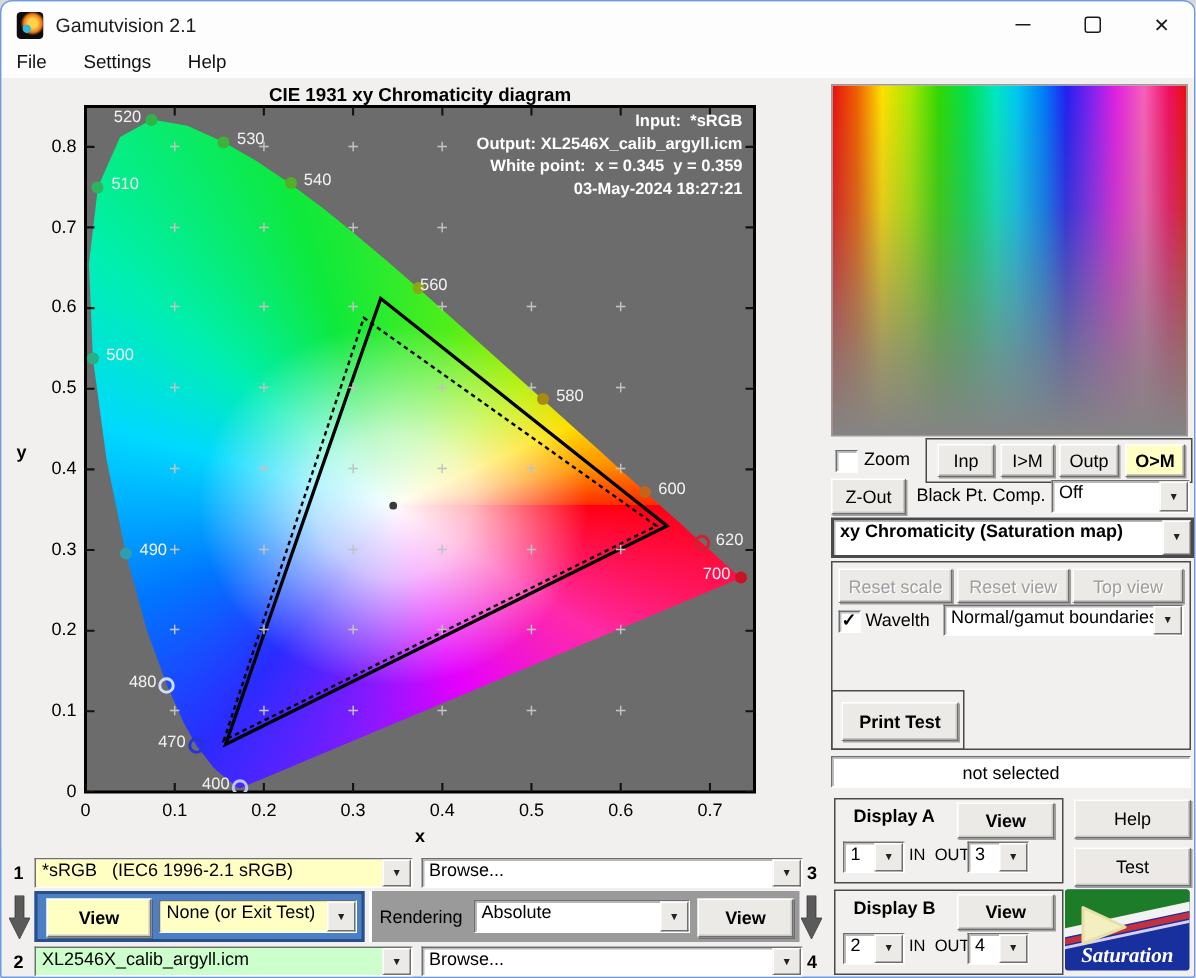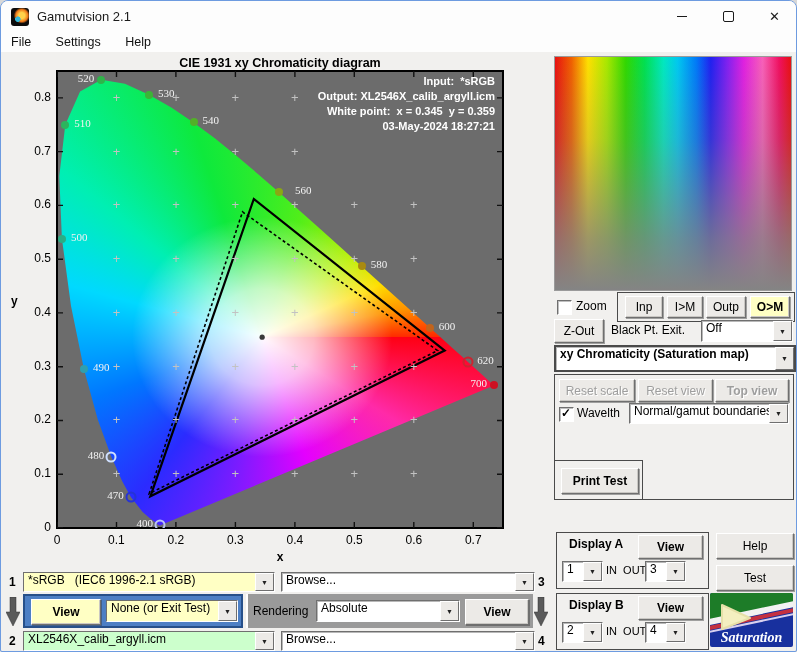--- a/index.html
+++ b/index.html
@@ -32,7 +32,7 @@
   .plus{position:absolute;transform:translate(-50%,-55%);color:#c2c2c2;font-size:13px;}
   .wdot{position:absolute;width:8px;height:8px;border-radius:50%;transform:translate(-50%,-50%);}
   .wdot.open{width:7px;height:7px;background:transparent !important;border:2px solid;}
-  .wlab{position:absolute;color:#f2f2f2;font-size:11px;white-space:pre;font-family:Liberation Serif, serif;}
+  .wlab{position:absolute;color:#f2f2f2;font-size:11px;white-space:pre;}
   #plot-annotation{position:absolute;right:8px;top:3px;text-align:right;color:#fff;font-weight:bold;
      font-size:11px;line-height:15px;}
   #plot-annotation div{white-space:pre;}

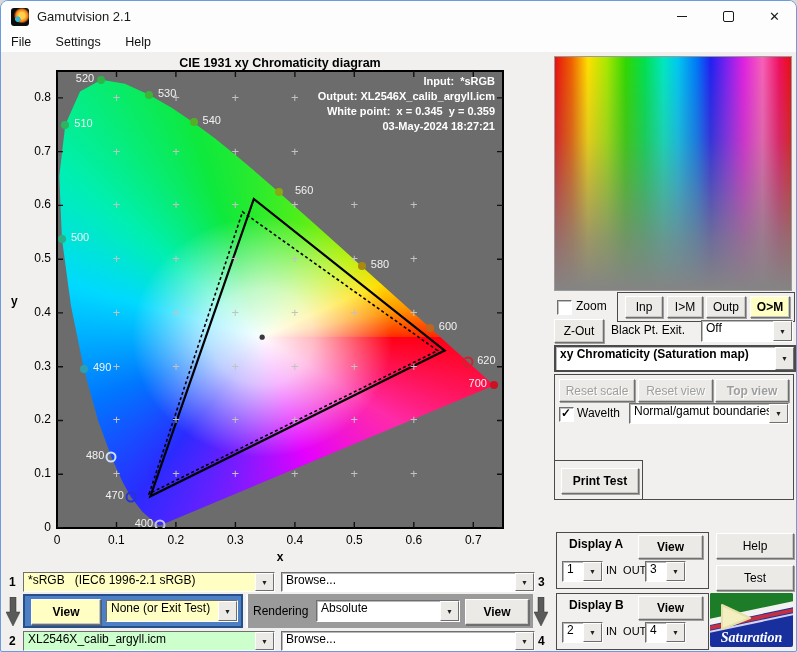--- a/index.html
+++ b/index.html
@@ -180,7 +180,7 @@
         <span class="wdot open" style="left: 103.056px; top: 454.419px; border-color: rgb(185, 196, 242);"></span>
         <span class="wlab" style="top: 446.419px; right: 349.944px;">400</span>
         <span class="wdot" style="left: 221.87px; top: 121.239px; background: rgb(138, 167, 20);"></span>
-        <span class="wlab" style="top: 113.239px; left: 238px; text-align: right;">560</span>
+        <span class="wlab" style="top: 113.239px; left: 223px; text-align: right;">560</span>
         <span class="wdot" style="left: 304.767px; top: 195.381px; background: rgb(169, 138, 16);"></span>
         <span class="wlab" style="top: 187.381px; left: 313.767px;">580</span>
         <span class="wdot" style="left: 372.856px; top: 256.726px; background: rgb(194, 100, 28);"></span>

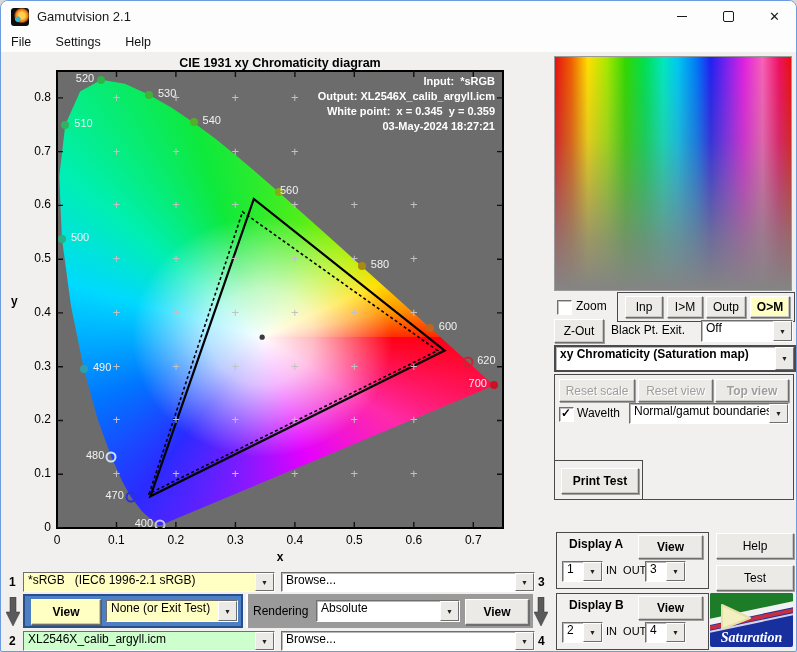--- a/index.html
+++ b/index.html
@@ -223,7 +223,7 @@
   <div class="btn yellow bold" style="left:749px;top:295px;width:38px;height:20px;">O&gt;M</div>
 
   <div class="btn" style="left:553px;top:318px;width:48px;height:22px;">Z-Out</div>
-  <span class="lbl" style="left:610px;top:322px;">Black Pt. Exit.</span>
+  <span class="lbl" style="left:610px;top:322px;">Black Pt. Comp.</span>
   <div class="combo" style="left:700px;top:319px;width:90px;height:20px;">
     <span class="fld">Off</span>
     <span class="ab">▼</span>

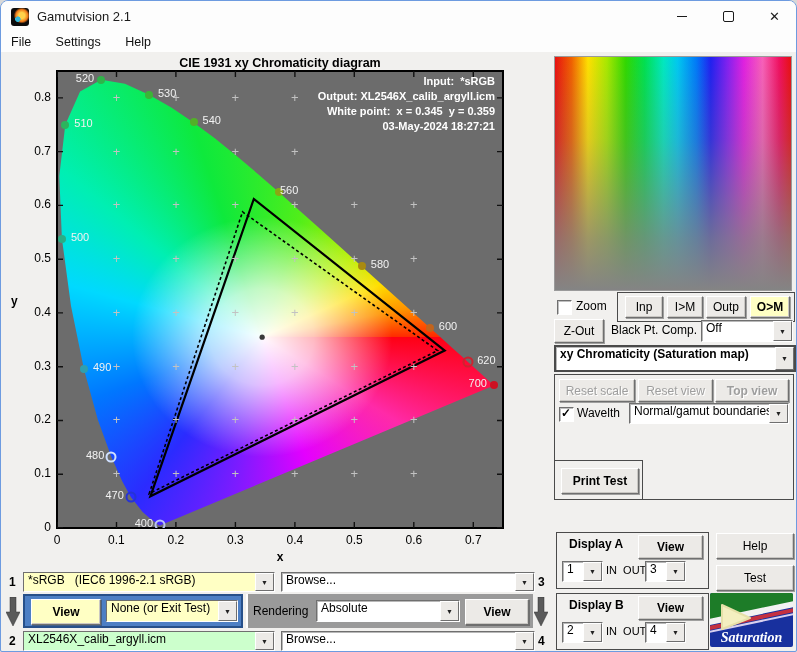--- a/index.html
+++ b/index.html
@@ -237,7 +237,7 @@
   <div class="frame" style="left:553px;top:373px;width:238px;height:124px;"></div>
   <div class="btn disabled" style="left:558px;top:378px;width:74px;height:21px;">Reset scale</div>
   <div class="btn disabled" style="left:637px;top:378px;width:73px;height:21px;">Reset view</div>
-  <div class="btn disabled" style="left:714px;top:378px;width:72px;height:21px;font-weight:bold;">Top view</div>
+  <div class="btn disabled" style="left:714px;top:378px;width:72px;height:21px;">Top view</div>
 
   <span class="cb checked" style="left:558px;top:406px;"></span>
   <span class="lbl" style="left:576px;top:405px;">Wavelth</span>

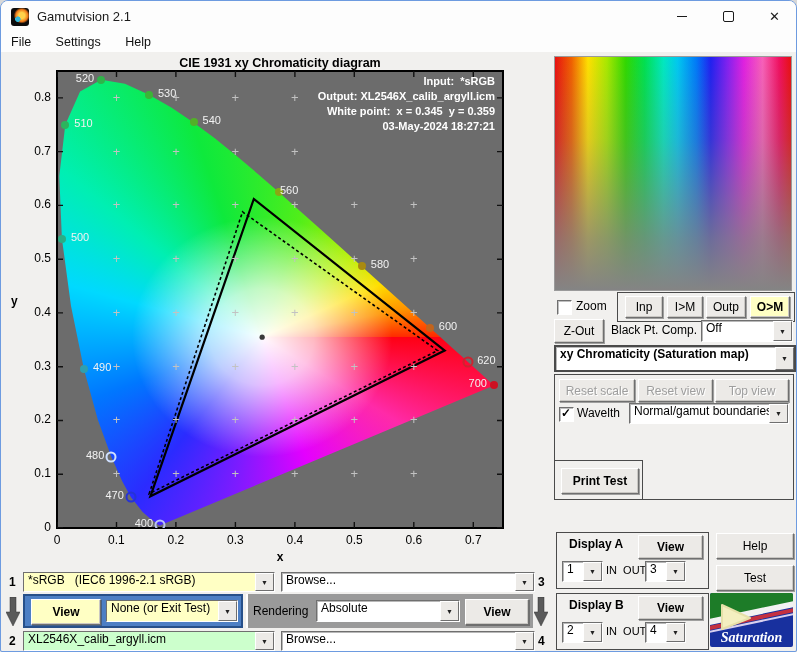--- a/index.html
+++ b/index.html
@@ -249,6 +249,7 @@
   <div class="frame" style="left:553px;top:459px;width:87px;height:38px;"></div>
   <div class="btn bold" style="left:560px;top:467px;width:76px;height:24px;">Print Test</div>
 
+  <div class="sunken" style="left:553px;top:503px;width:238px;height:19px;">not selected</div>
 
   <div class="frame" style="left:555px;top:531px;width:151px;height:55px;"></div>
   <span class="lbl bold" style="left:568px;top:536px;">Display A</span>

